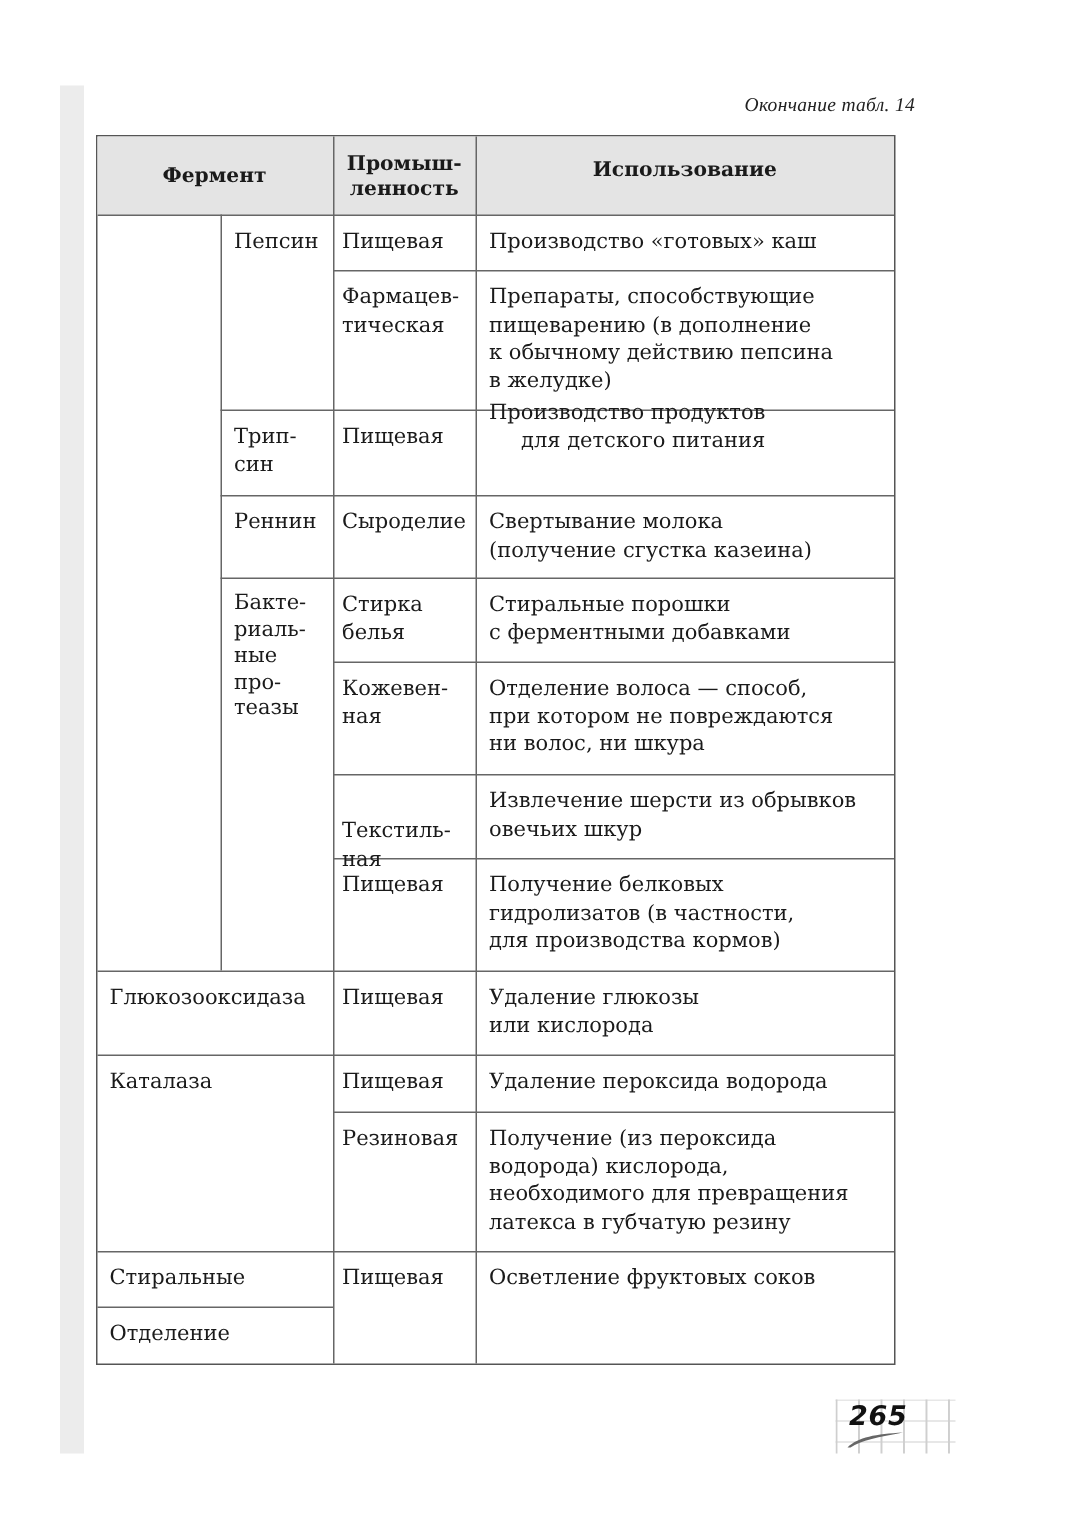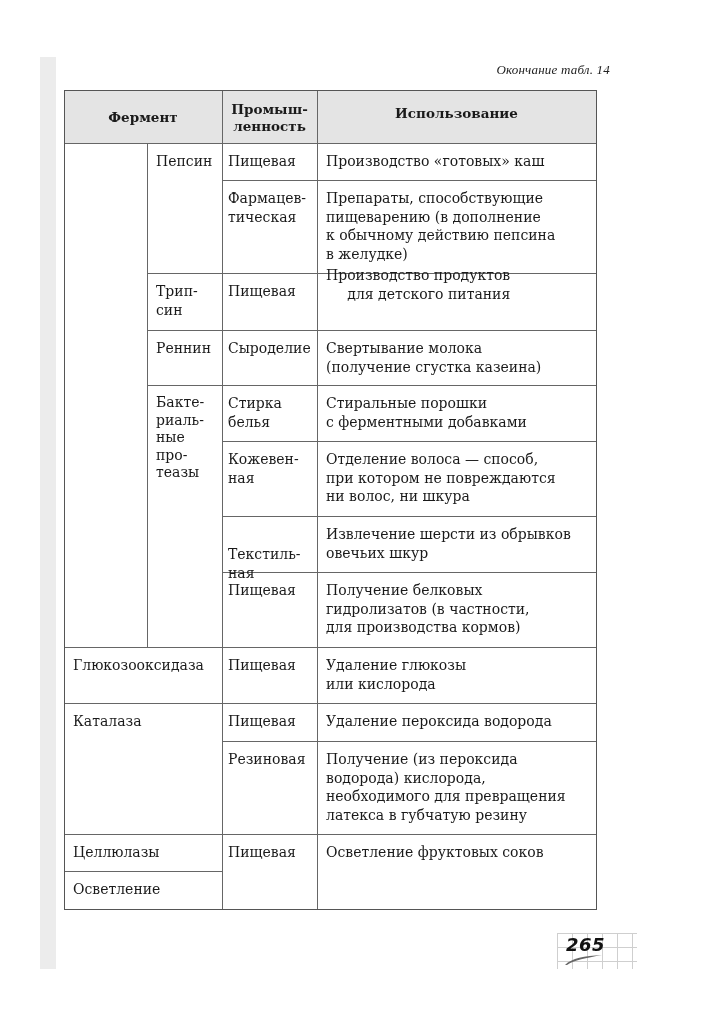--- a/index.html
+++ b/index.html
@@ -121,7 +121,7 @@
 необходимого для превращения
 латекса в губчатую резину</div>
 
-  <div class="cell" style="left:8px;top:752px;">Целлюлазы</div>
+  <div class="cell" style="left:8px;top:752px;">Стиральные</div>
   <div class="cell" style="left:8px;top:789px;">Осветление</div>
   <div class="cell" style="left:163px;top:752px;">Пищевая</div>
   <div class="cell" style="left:261px;top:752px;">Осветление фруктовых соков</div>

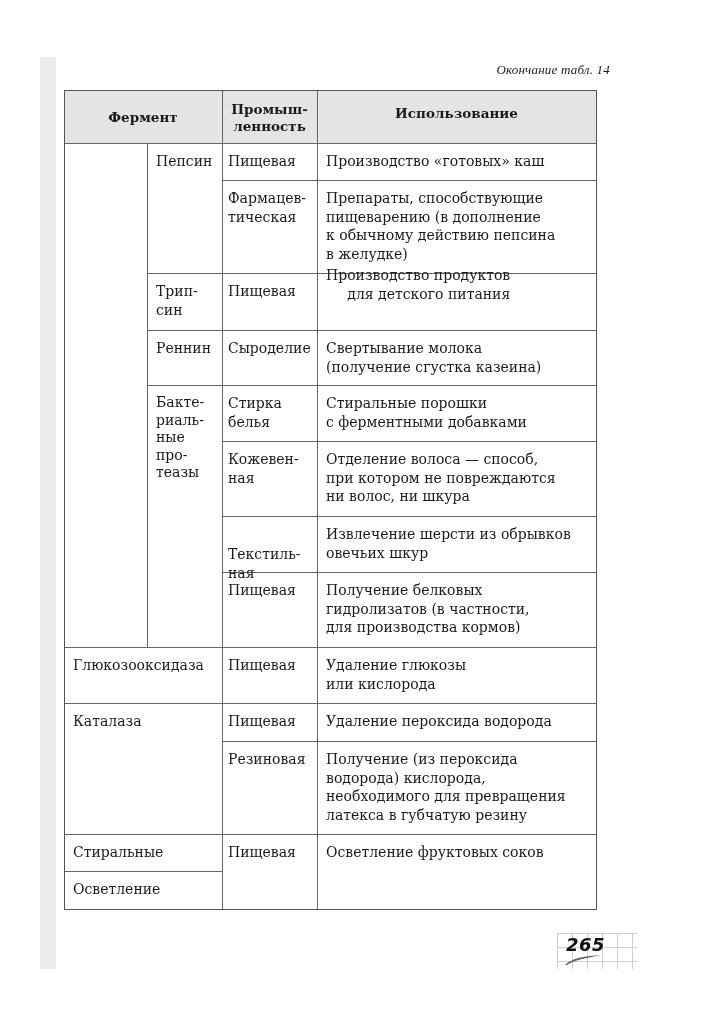--- a/index.html
+++ b/index.html
@@ -122,7 +122,7 @@
 латекса в губчатую резину</div>
 
   <div class="cell" style="left:8px;top:752px;">Стиральные</div>
-  <div class="cell" style="left:8px;top:789px;">Осветление</div>
+  <div class="cell" style="left:8px;top:789px;">Отделение</div>
   <div class="cell" style="left:163px;top:752px;">Пищевая</div>
   <div class="cell" style="left:261px;top:752px;">Осветление фруктовых соков</div>
 </div>

